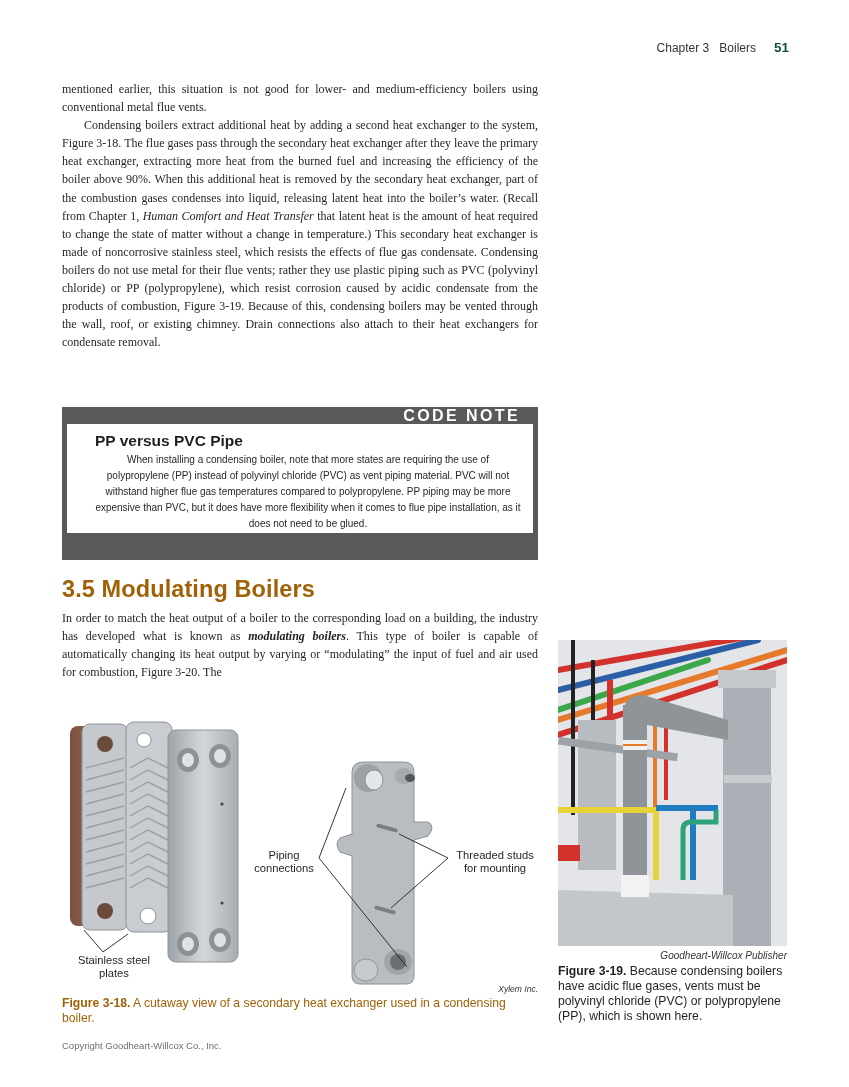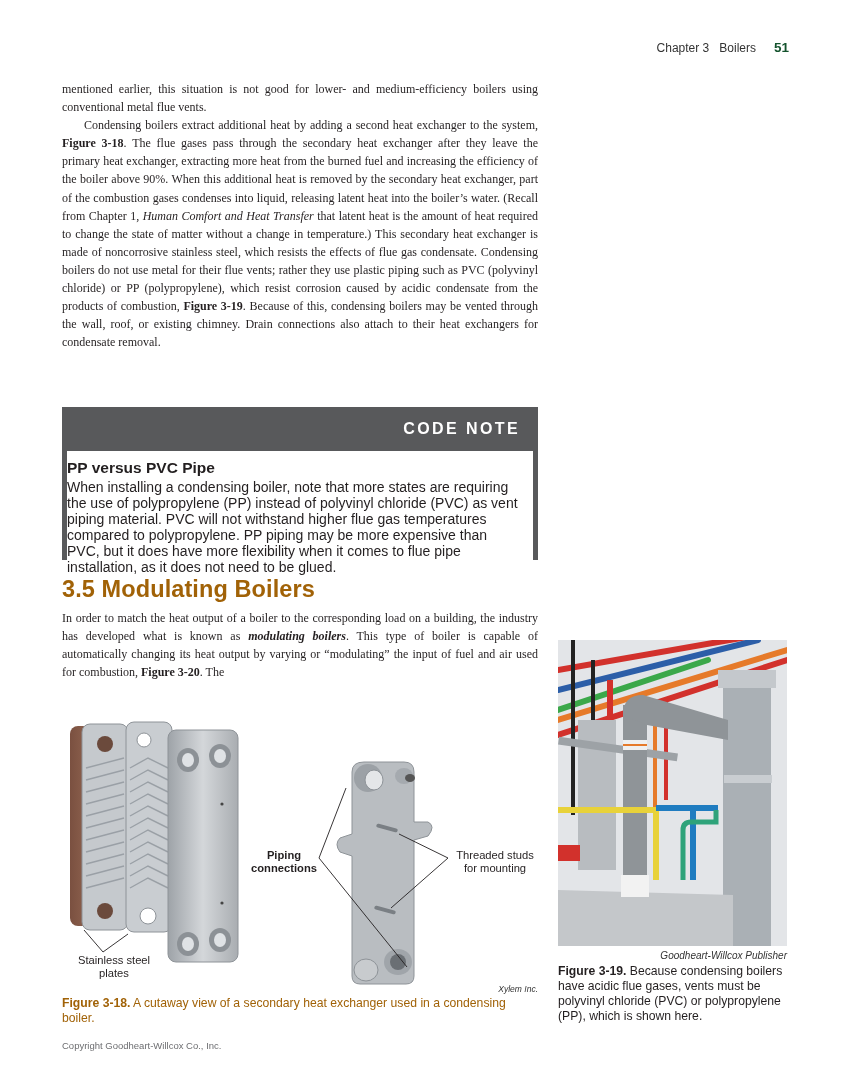--- a/index.html
+++ b/index.html
@@ -12,7 +12,7 @@
   .body-text { position: absolute; left: 62px; width: 476px; font-size: 12px; line-height: 18.1px; text-align: justify; hyphens: manual; }
   .body-text p { margin: 0; }
   .body-text p.indent { text-indent: 22px; }
-  .b { font-weight: bold; }
+  .b { font-weight: normal; }
   .i { font-style: italic; }
   .bi { font-weight: bold; font-style: italic; }
 

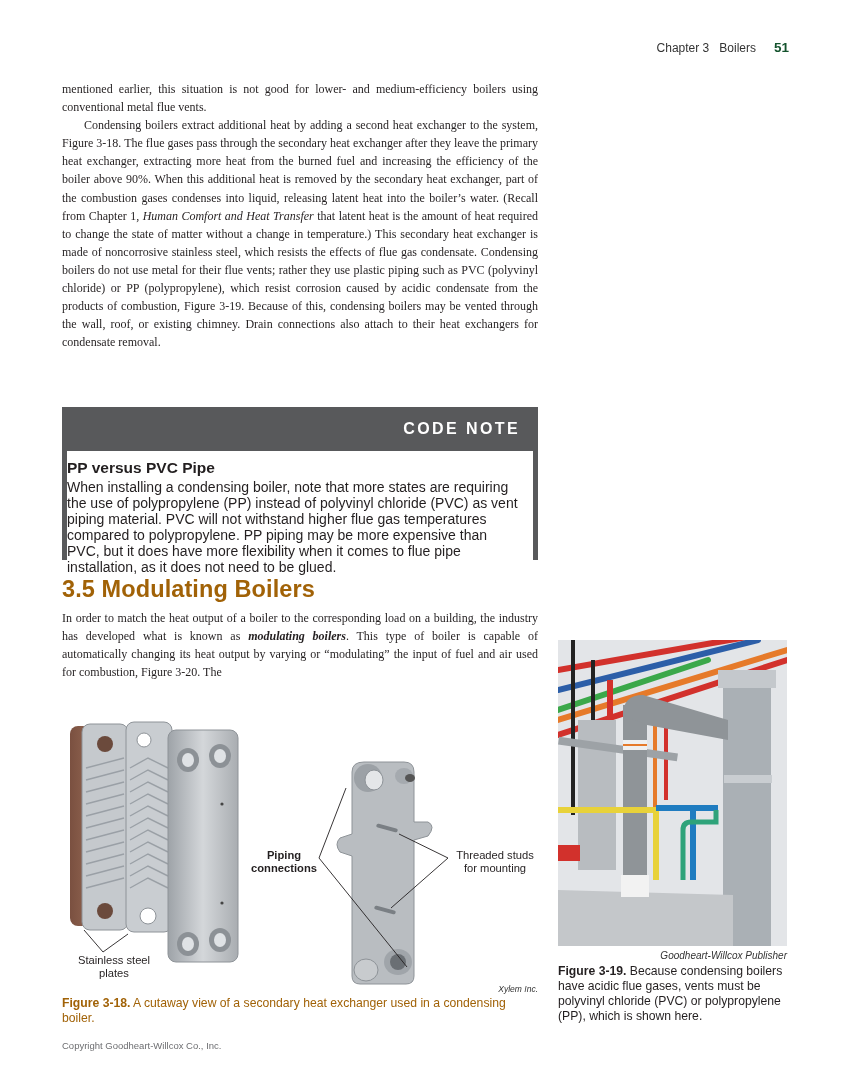--- a/index.html
+++ b/index.html
@@ -19,7 +19,7 @@
   #para-block-1 { top: 80px; }
 
   .code-note { position: absolute; left: 62px; top: 407px; width: 476px; height: 153px; background: #58595b; padding: 0 5px 5px 5px; }
-  .code-note .cn-head { height: 44px; display: flex; align-items: center; justify-content: flex-end; padding-right: 13px; font-family: "Liberation Sans", sans-serif; font-weight: bold; font-size: 16px; letter-spacing: 2.4px; color: #ffffff; }
+  .code-note .cn-head { height: 17px; display: flex; align-items: center; justify-content: flex-end; padding-right: 13px; font-family: "Liberation Sans", sans-serif; font-weight: bold; font-size: 16px; letter-spacing: 2.4px; color: #ffffff; }
   .code-note .cn-body { background: #ffffff; height: 109px; padding: 8px 12px 0 0; font-family: "Liberation Sans", sans-serif; }
   .code-note .cn-title { font-weight: bold; font-size: 15.5px; color: #231f20; line-height: 18px; margin-bottom: 2px; }
   .code-note .cn-text { font-size: 14px; line-height: 16px; color: #231f20; }

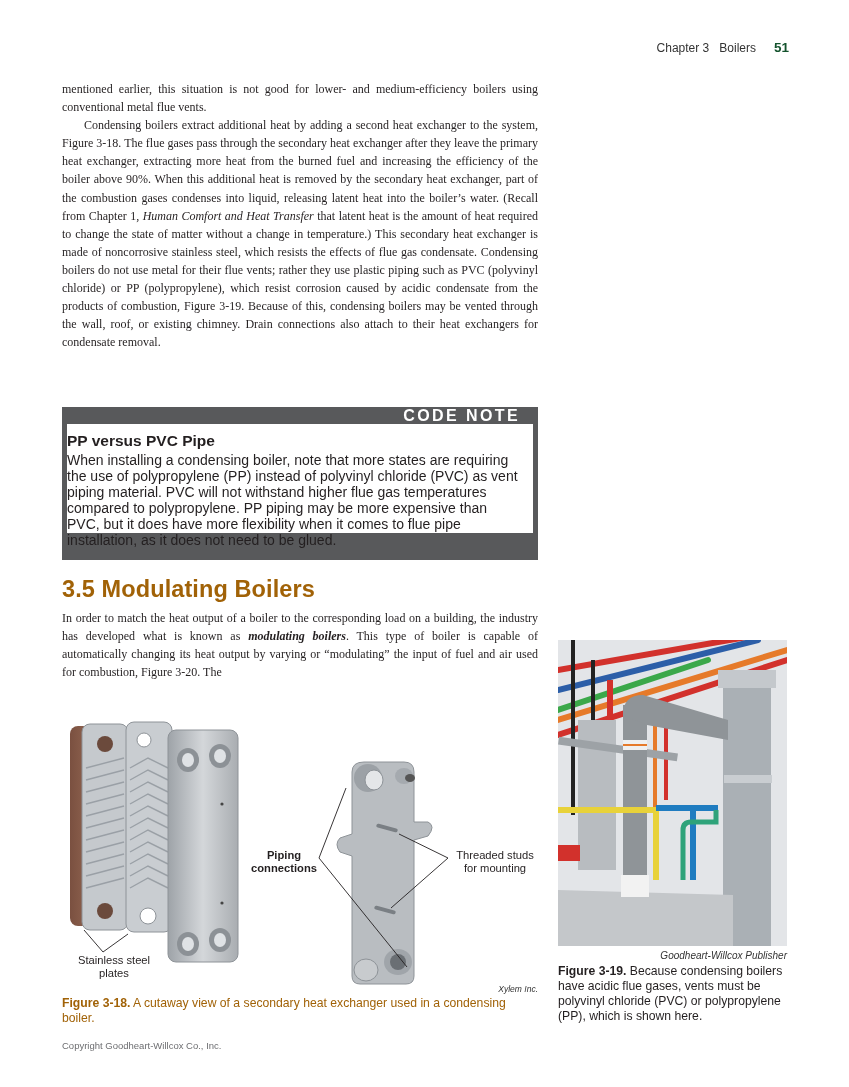--- a/index.html
+++ b/index.html
@@ -20,7 +20,7 @@
 
   .code-note { position: absolute; left: 62px; top: 407px; width: 476px; height: 153px; background: #58595b; padding: 0 5px 5px 5px; }
   .code-note .cn-head { height: 17px; display: flex; align-items: center; justify-content: flex-end; padding-right: 13px; font-family: "Liberation Sans", sans-serif; font-weight: bold; font-size: 16px; letter-spacing: 2.4px; color: #ffffff; }
-  .code-note .cn-body { background: #ffffff; height: 109px; padding: 8px 12px 0 0; font-family: "Liberation Sans", sans-serif; }
+  .code-note .cn-body { background: #ffffff; height: 109px; padding: 8px 12px 0 28px; font-family: "Liberation Sans", sans-serif; }
   .code-note .cn-title { font-weight: bold; font-size: 15.5px; color: #231f20; line-height: 18px; margin-bottom: 2px; }
   .code-note .cn-text { font-size: 14px; line-height: 16px; color: #231f20; }
 

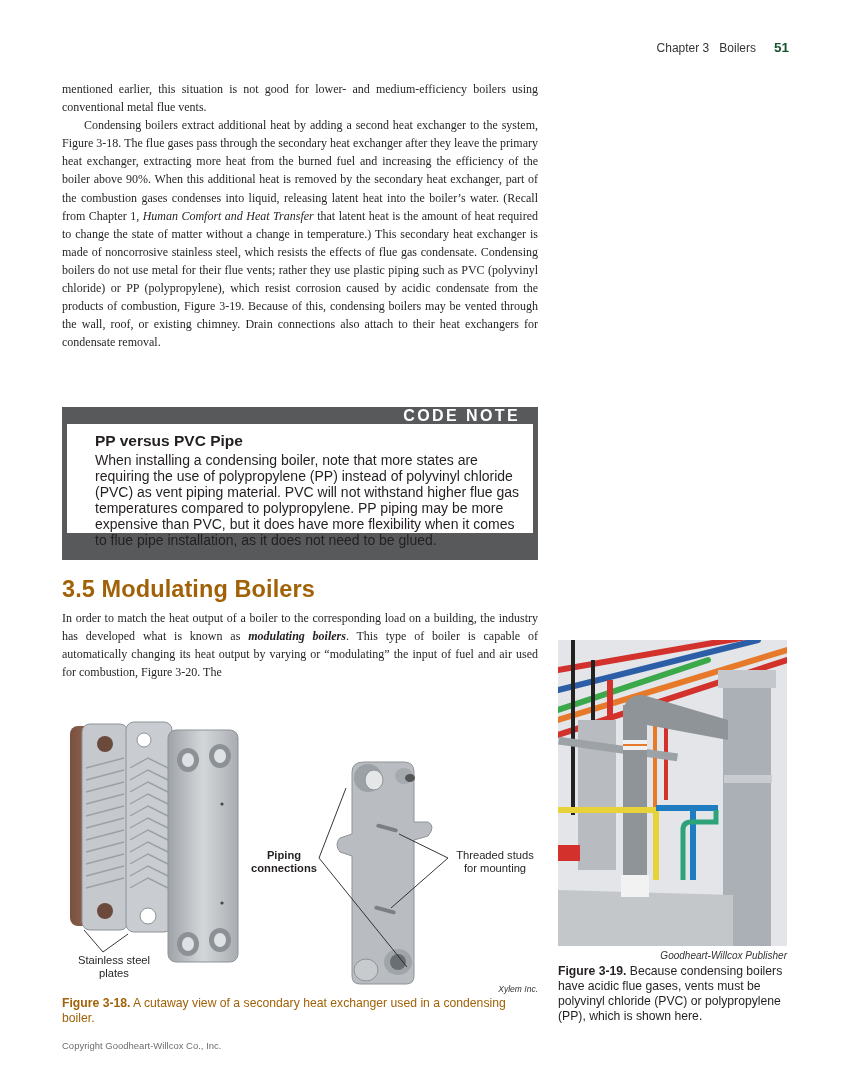--- a/index.html
+++ b/index.html
@@ -22,7 +22,7 @@
   .code-note .cn-head { height: 17px; display: flex; align-items: center; justify-content: flex-end; padding-right: 13px; font-family: "Liberation Sans", sans-serif; font-weight: bold; font-size: 16px; letter-spacing: 2.4px; color: #ffffff; }
   .code-note .cn-body { background: #ffffff; height: 109px; padding: 8px 12px 0 28px; font-family: "Liberation Sans", sans-serif; }
   .code-note .cn-title { font-weight: bold; font-size: 15.5px; color: #231f20; line-height: 18px; margin-bottom: 2px; }
-  .code-note .cn-text { font-size: 14px; line-height: 16px; color: #231f20; }
+  .code-note .cn-text { font-size: 10px; line-height: 16px; color: #231f20; text-align: center; }
 
   .section-heading { position: absolute; left: 62px; top: 576px; font-family: "Liberation Sans", sans-serif; font-weight: bold; font-size: 23.5px; color: #a16207; letter-spacing: 0.1px; }
 

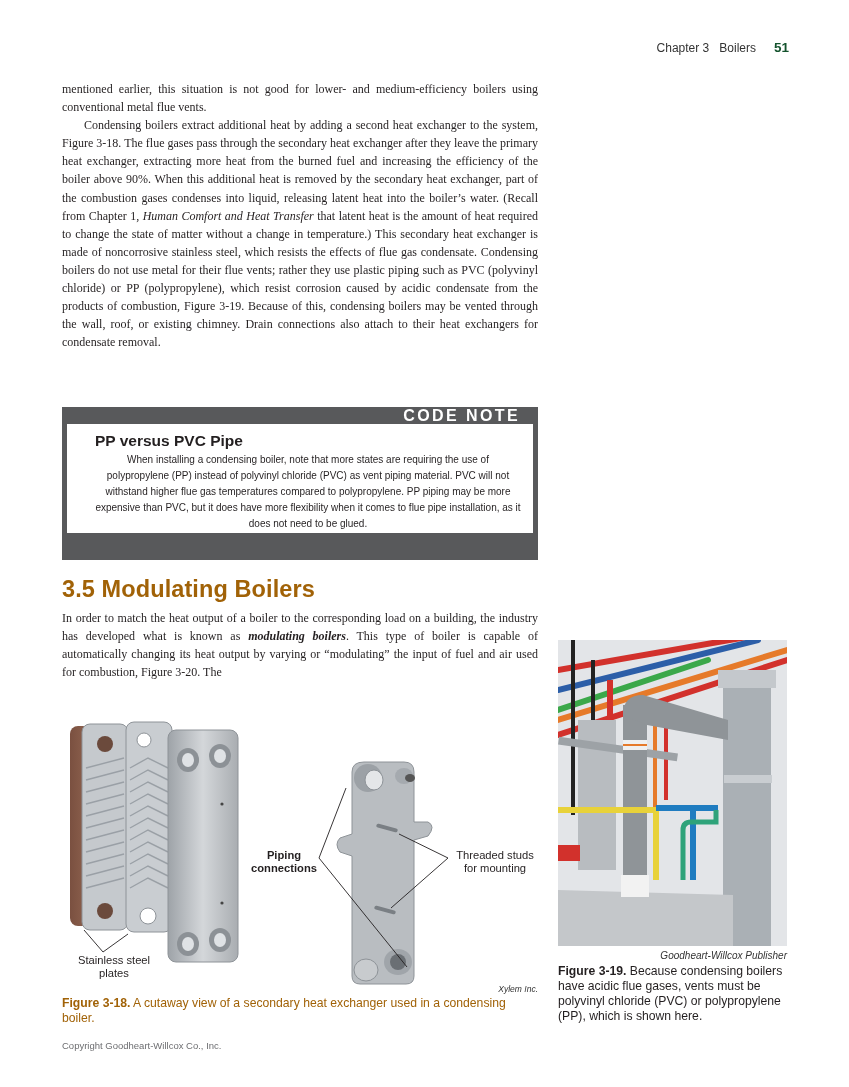--- a/index.html
+++ b/index.html
@@ -35,7 +35,7 @@
   .plate-single { left: 262px; top: 48px; width: 120px; height: 230px; }
   .callout { position: absolute; font-family: "Liberation Sans", sans-serif; font-size: 11.2px; line-height: 13px; color: #231f20; text-align: center; }
   .callout-steel { left: 12px; top: 246px; width: 80px; }
-  .callout-piping { left: 182px; top: 141px; width: 80px; font-weight: bold; }
+  .callout-piping { left: 182px; top: 141px; width: 80px; }
   .callout-studs { left: 388px; top: 141px; width: 90px; }
   .credit-xylem { position: absolute; right: 4px; top: 276px; font-family: "Liberation Sans", sans-serif; font-style: italic; font-size: 8.5px; color: #333; }
   .leader-svg { position: absolute; left: 0; top: 0; width: 480px; height: 285px; pointer-events: none; }

